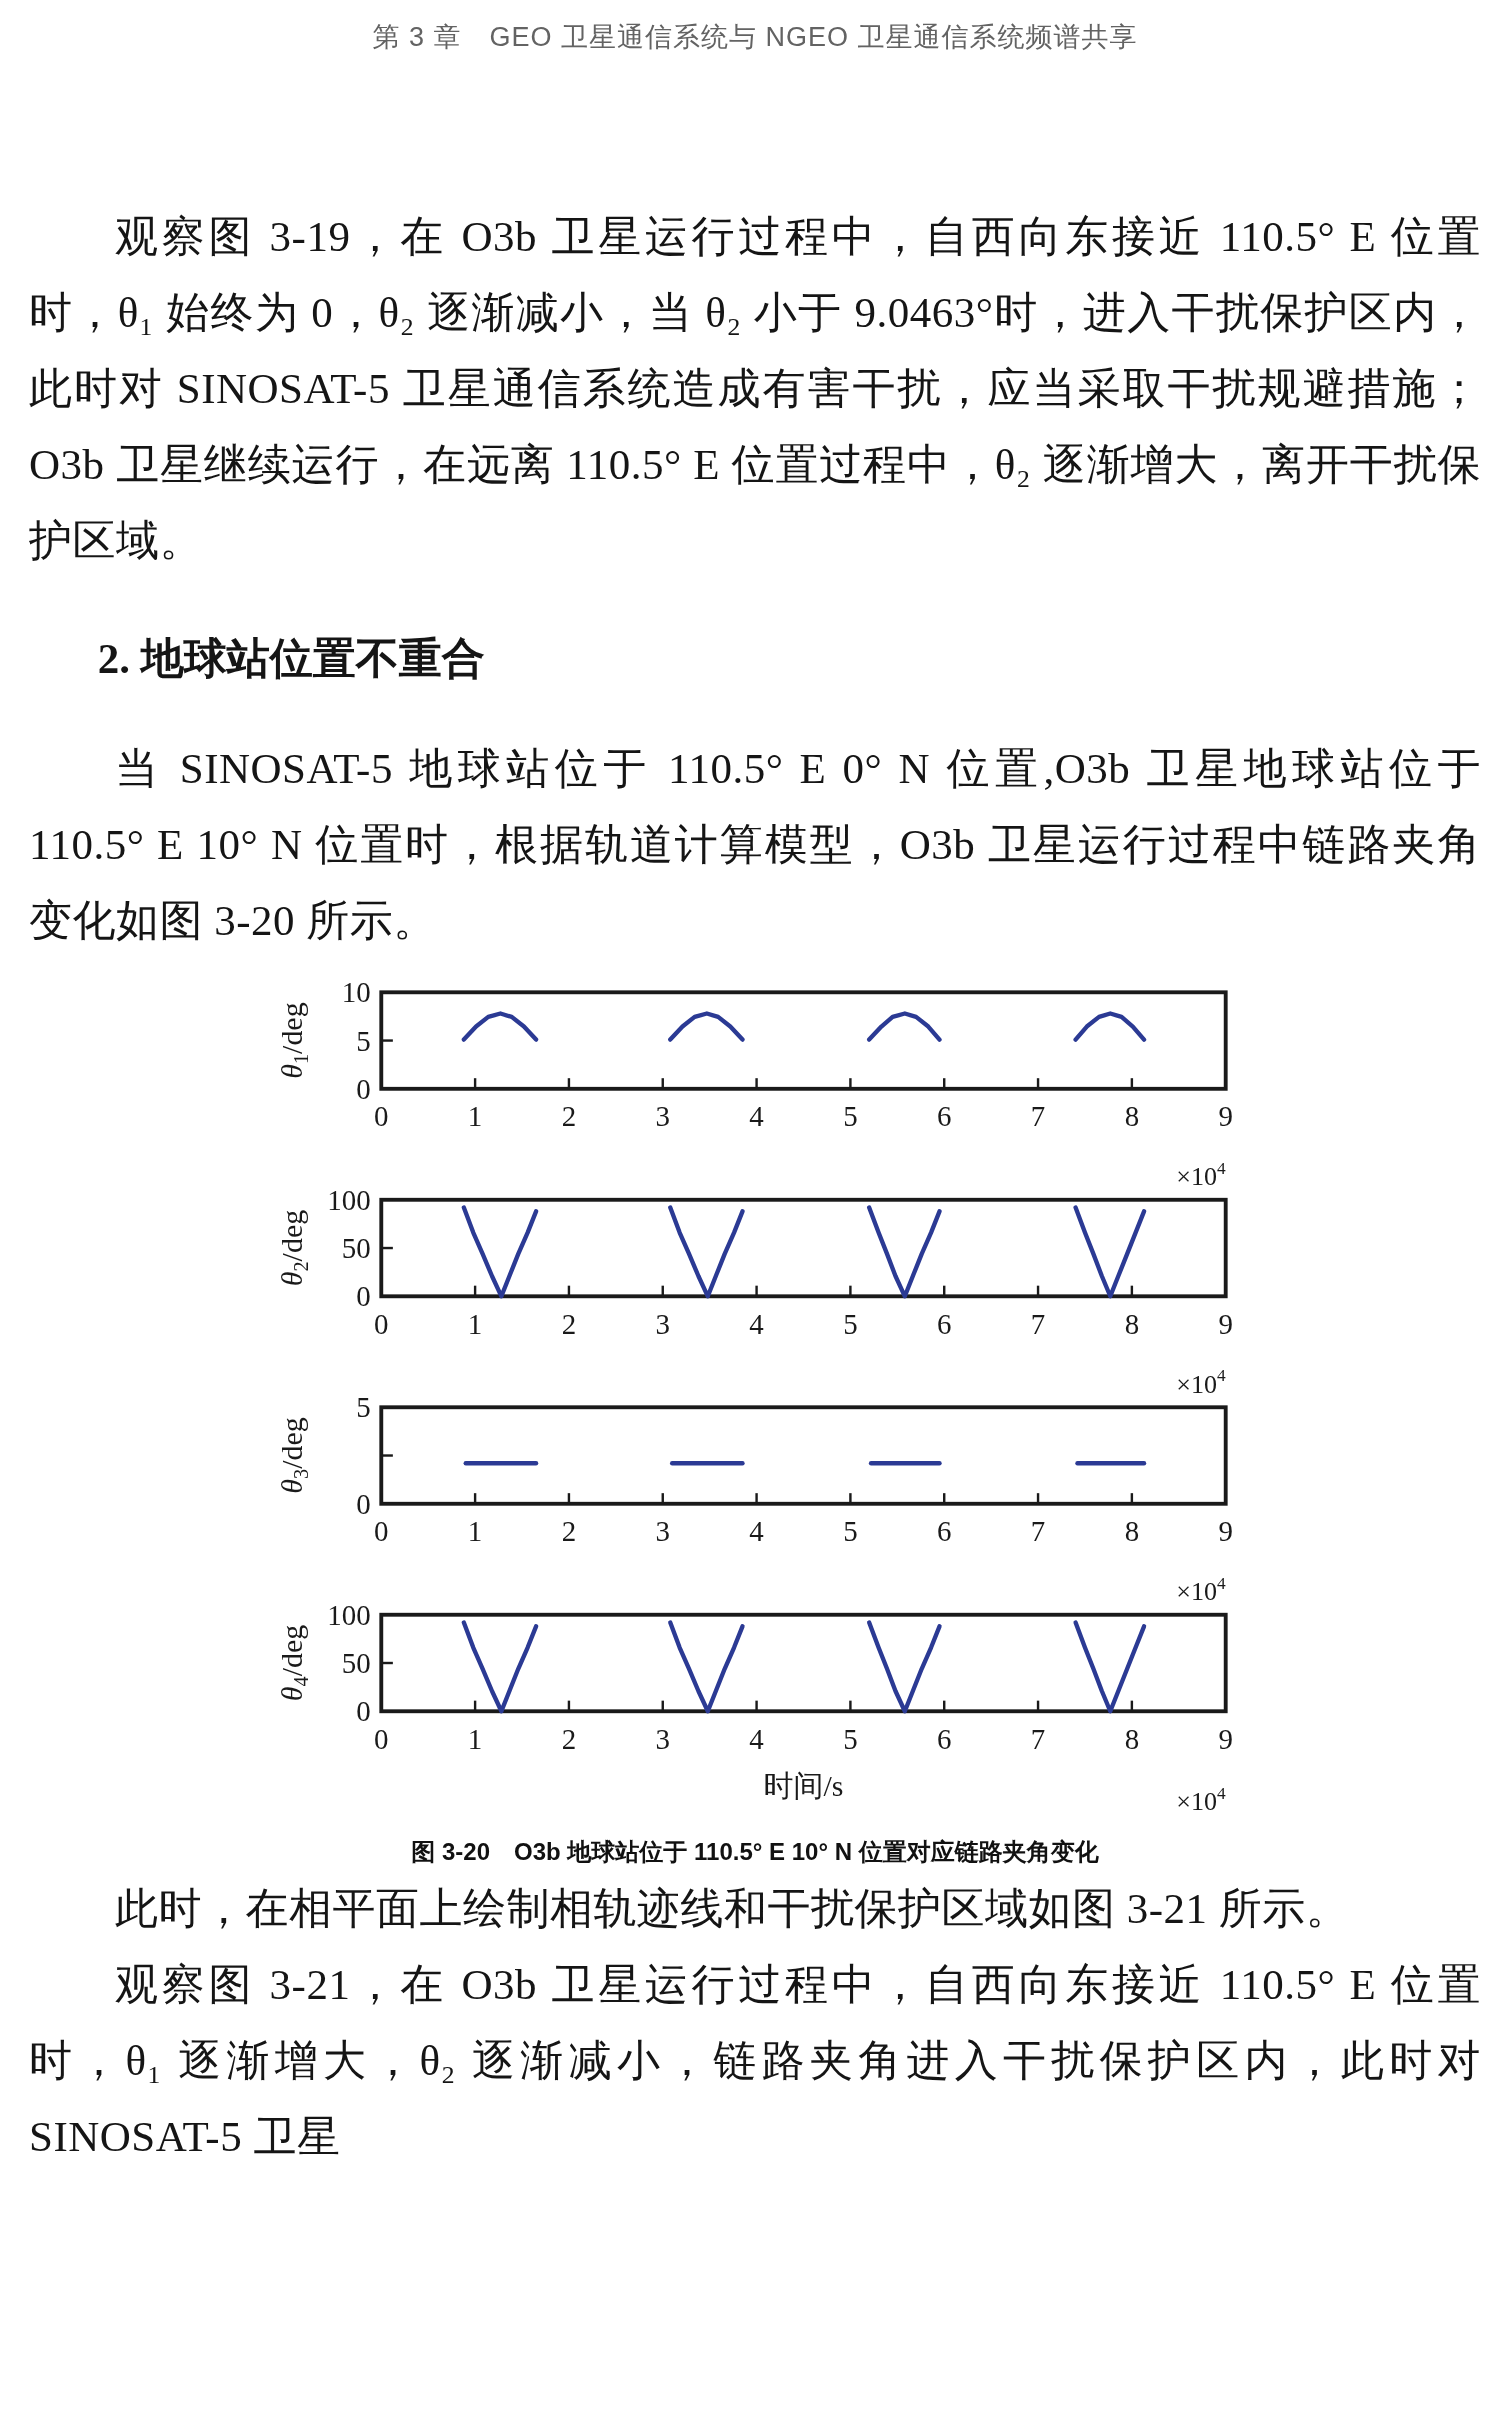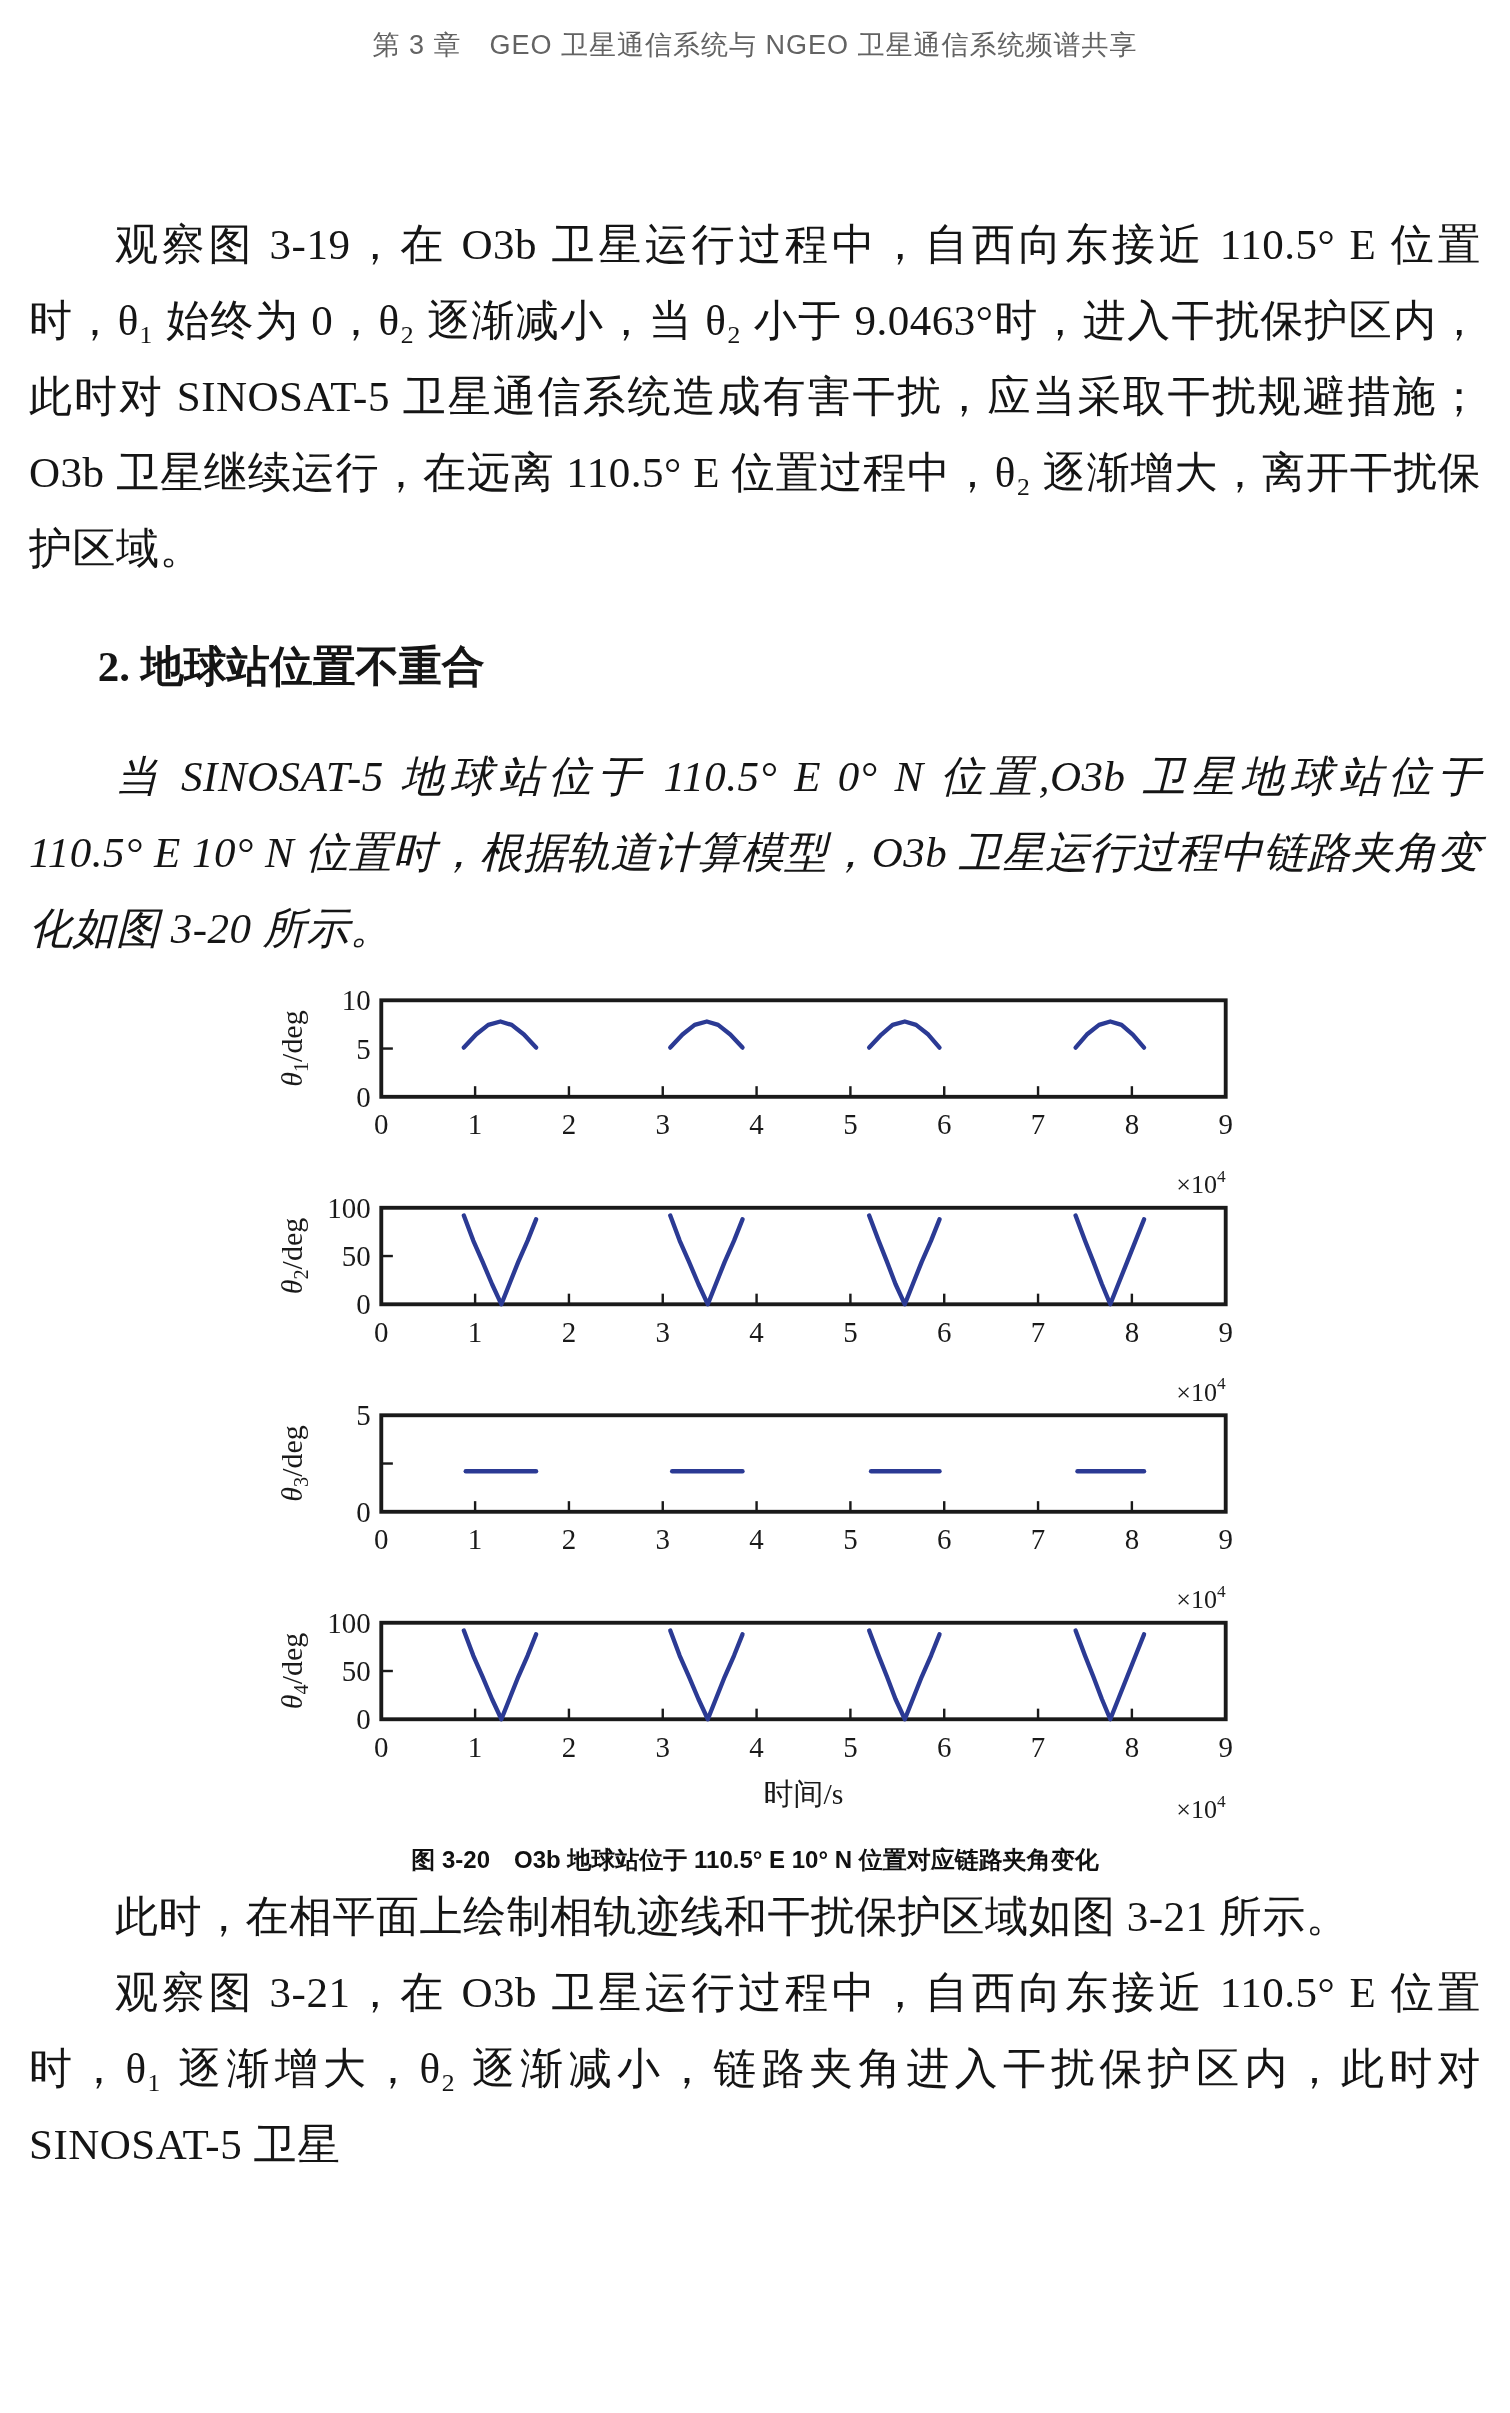--- a/index.html
+++ b/index.html
@@ -14,7 +14,7 @@
     overflow:hidden;
   }
   .running-header{
-    margin:0;padding-top:28px;
+    margin:0;padding-top:20px;
     text-align:center;
     font-family:"Liberation Sans","DejaVu Sans",sans-serif;
     font-size:27px;line-height:34px;

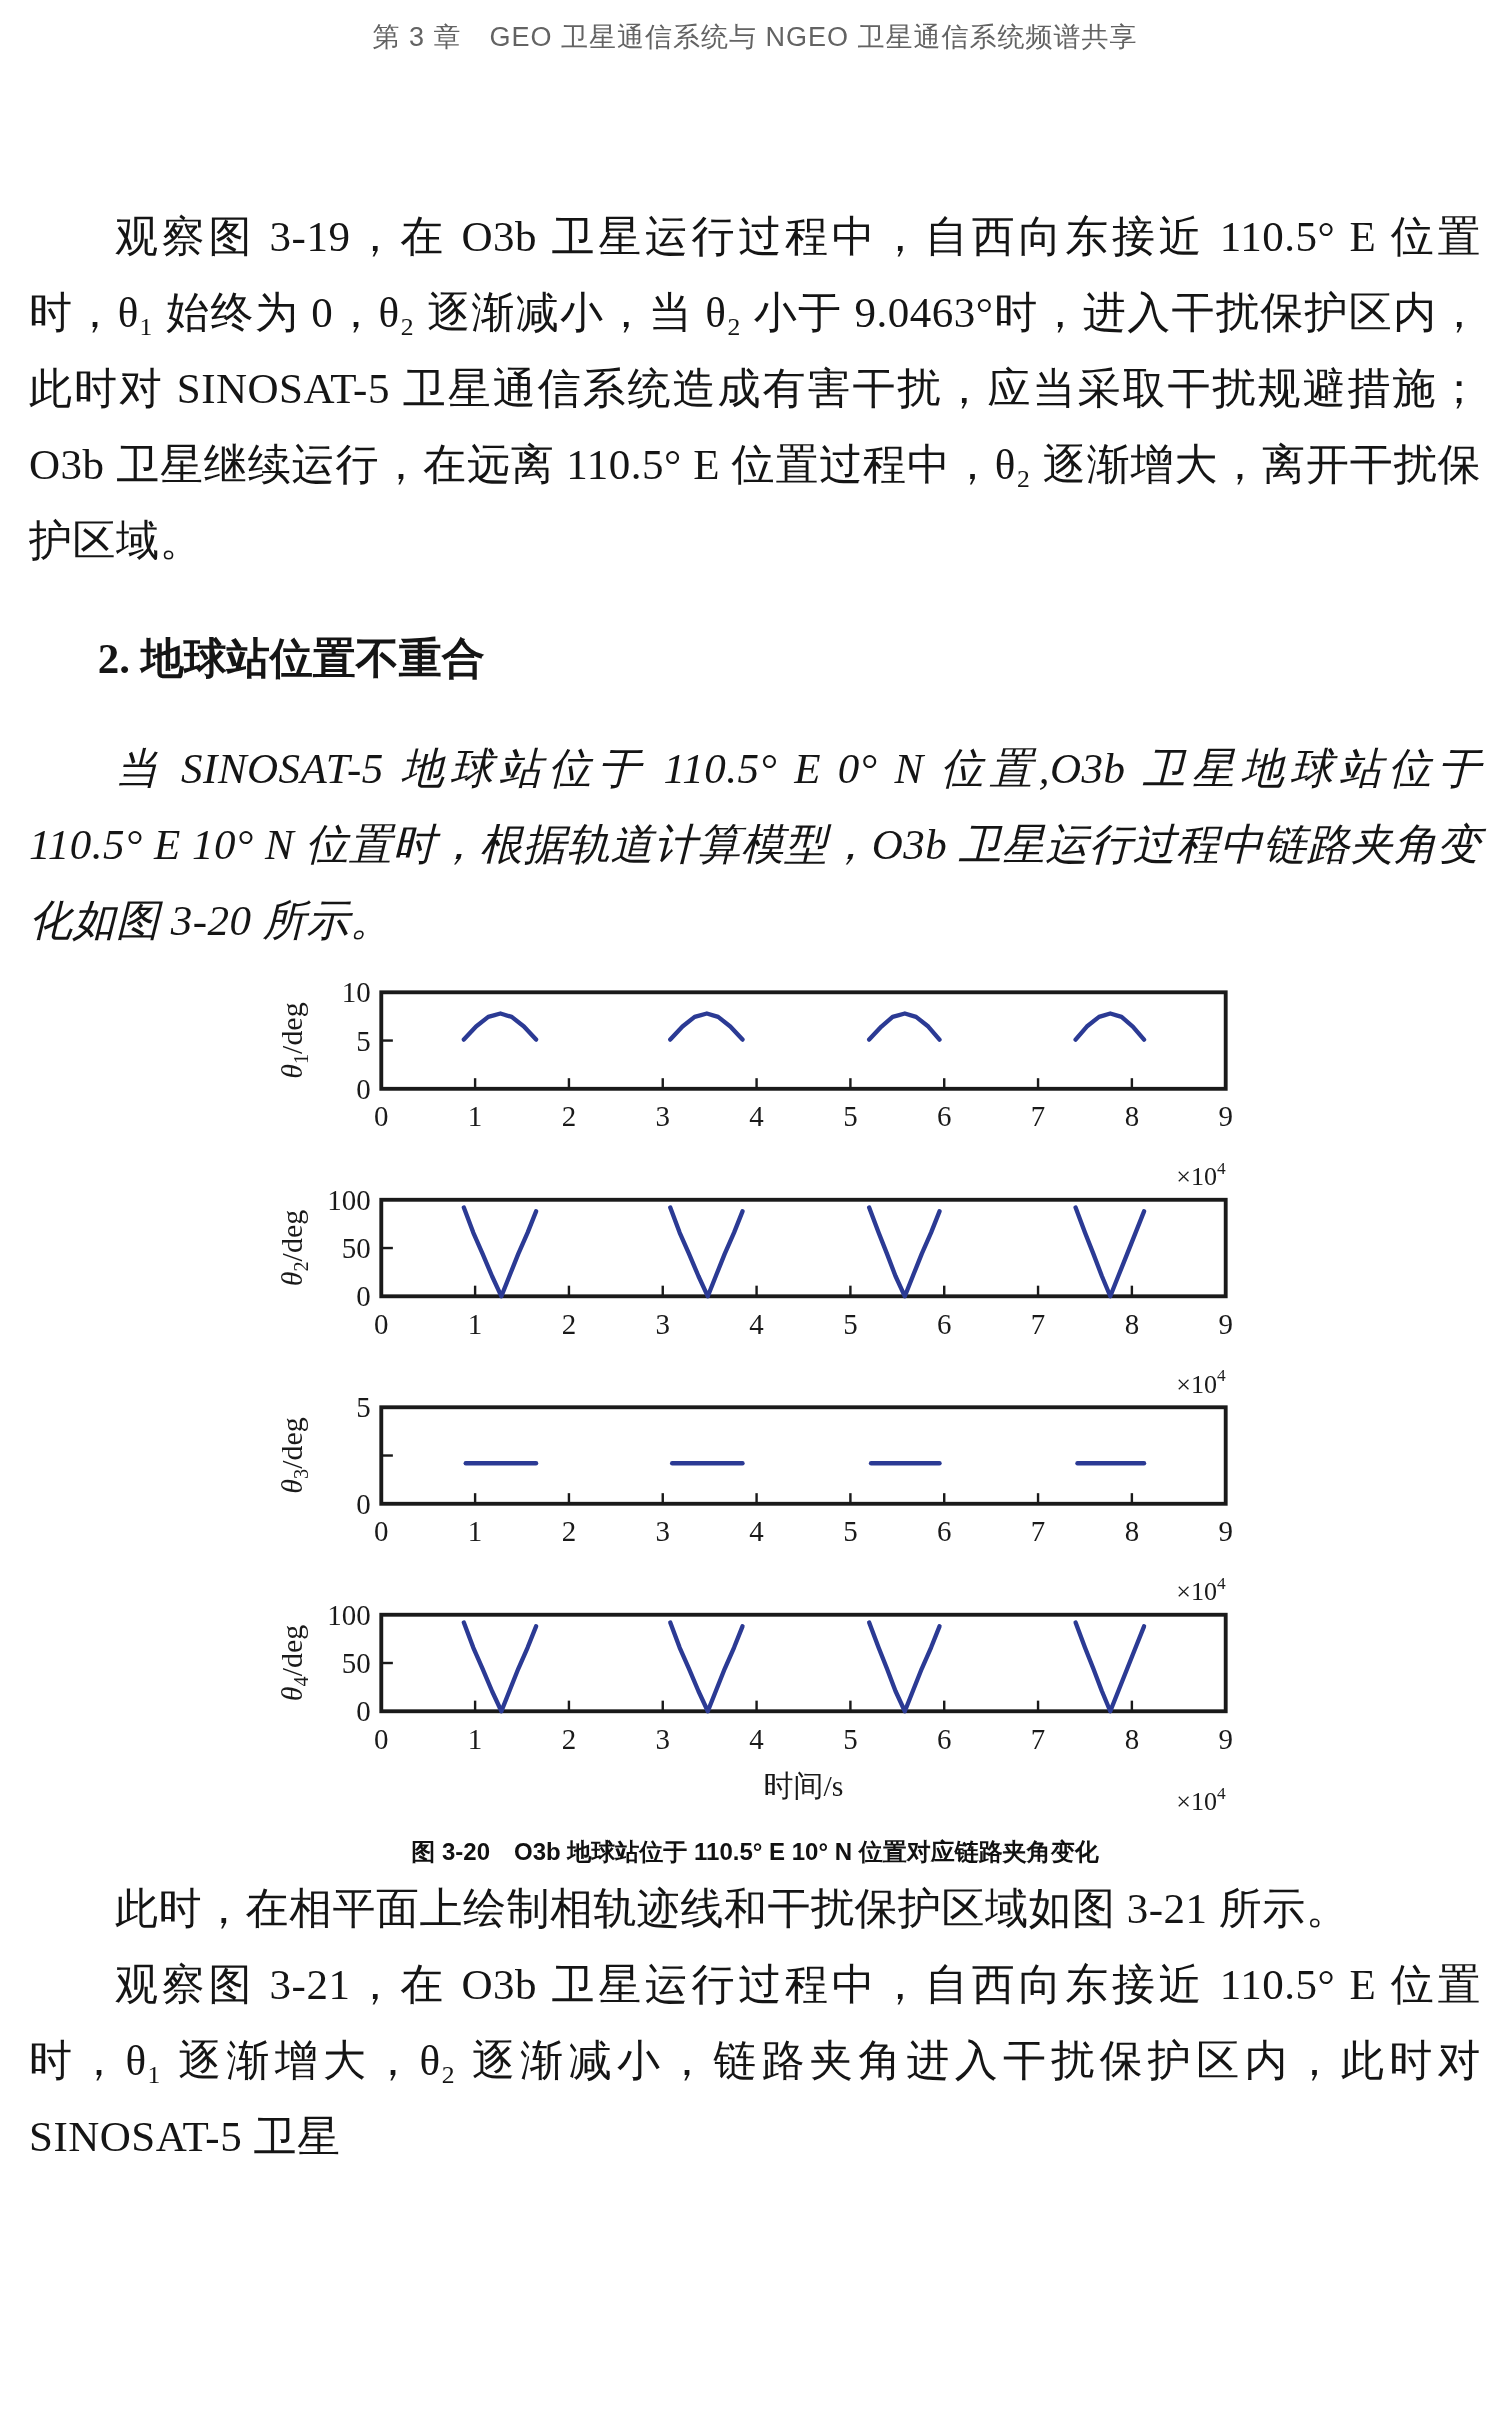--- a/index.html
+++ b/index.html
@@ -37,7 +37,7 @@
     text-indent:1.6em;
     font-weight:700;
   }
-  #p2{margin-top:34px;font-style:italic;}
+  #p2{margin-top:34px;}
   .figure-block{margin-top:13.5px;}
   .figure-block svg{display:block;}
   .figure-caption{

